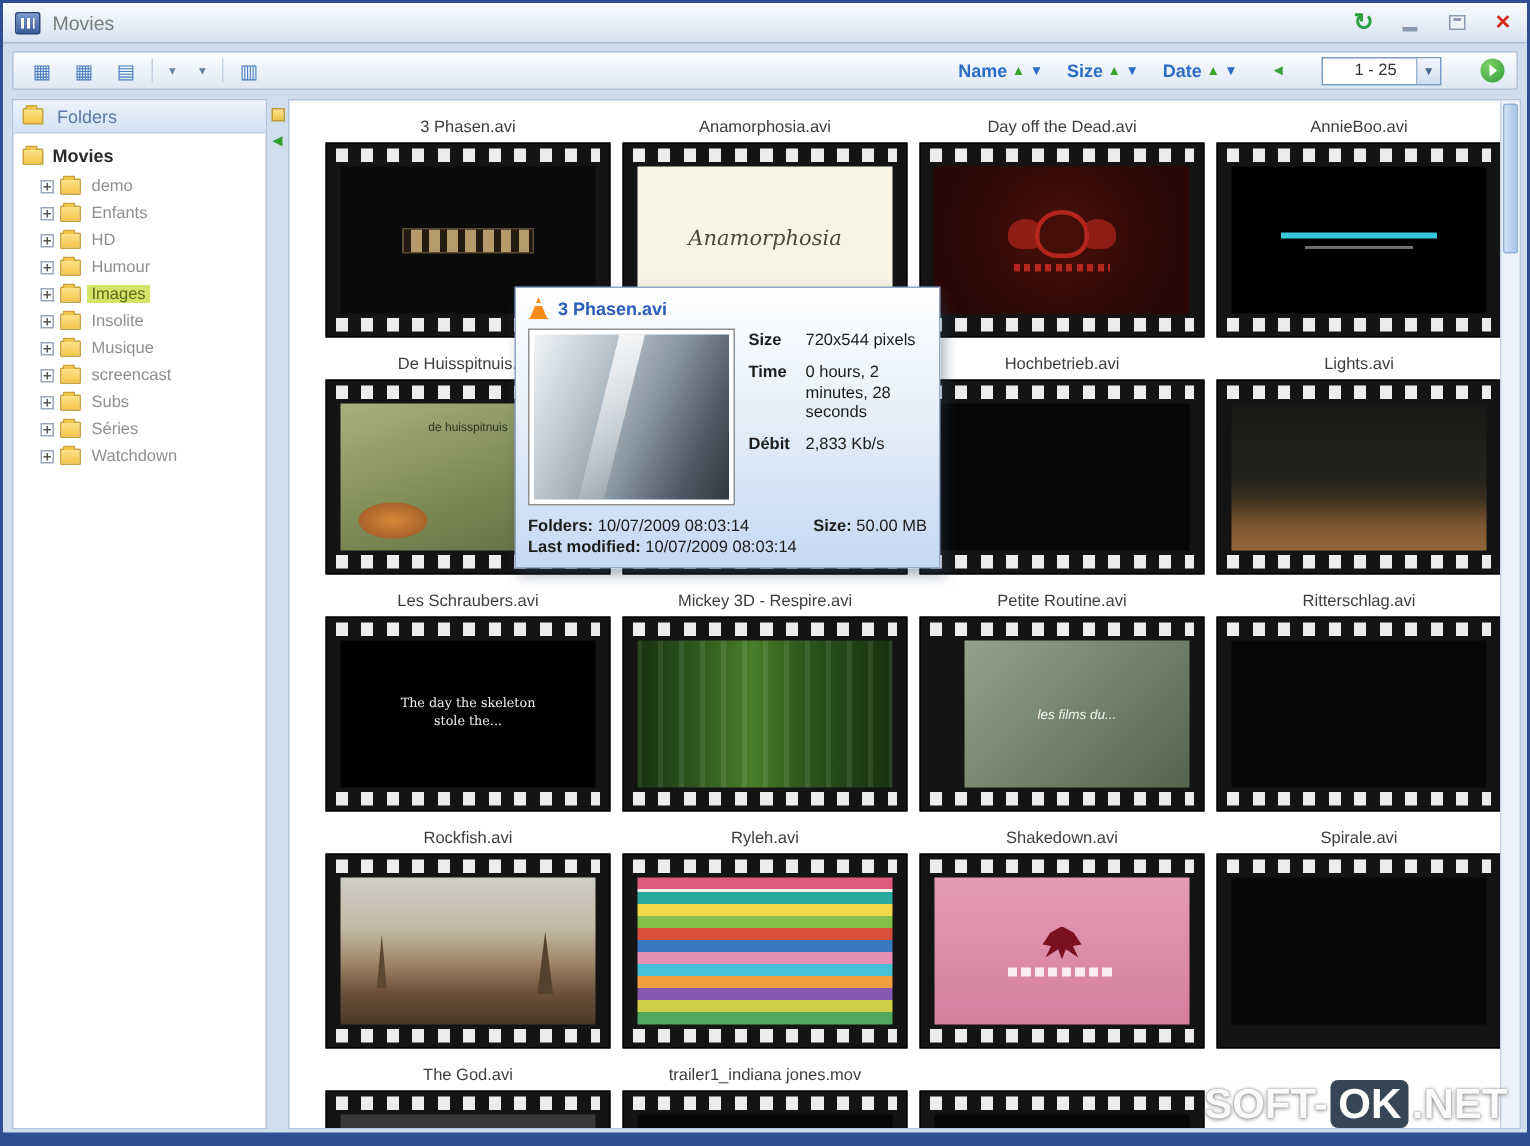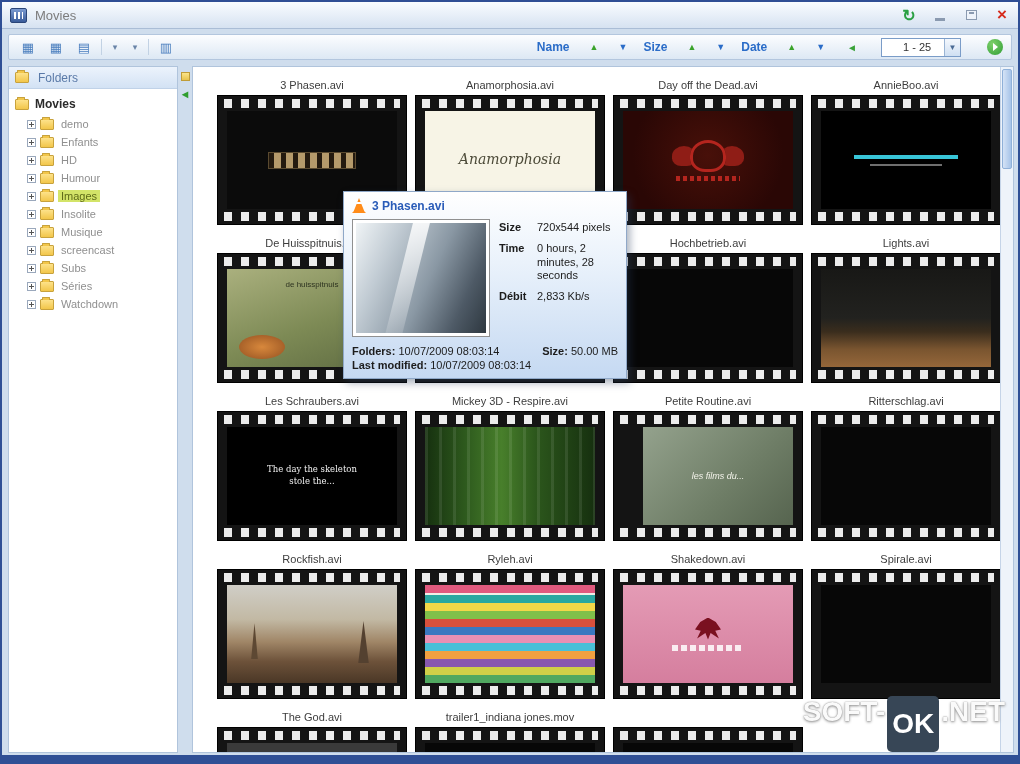--- a/index.html
+++ b/index.html
@@ -32,7 +32,7 @@
   .tool-btn.small{min-width:14px;font-size:9px;color:#6a84a8;}
   .tool-sep{width:1px;height:16px;background:#c2d2e4;}
   .sort-area{margin-left:auto;display:flex;align-items:center;gap:16px;}
-  .sort-group{display:flex;align-items:center;gap:20px;}
+  .sort-group{display:flex;align-items:center;gap:3px;}
   .sort-label{color:#2a6cc8;font-weight:bold;font-size:12px;}
   .tri-up{color:#3aa32a;font-size:9px;}
   .tri-down{color:#2a6cc8;font-size:9px;}

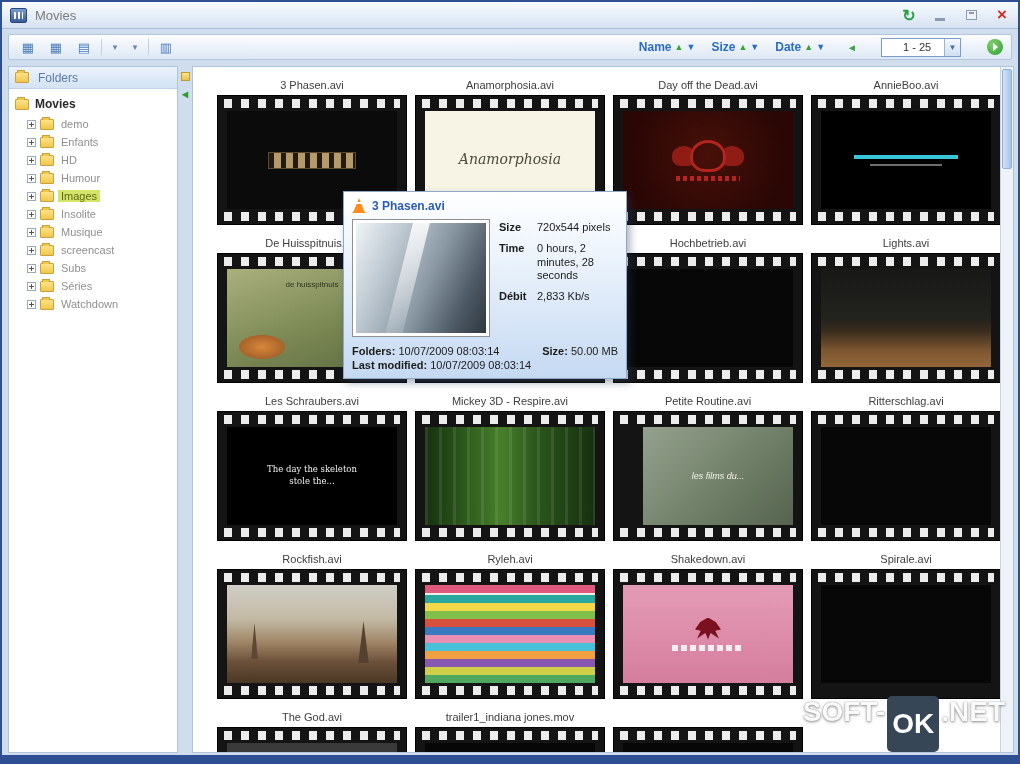--- a/index.html
+++ b/index.html
@@ -165,7 +165,7 @@
   .watermark{position:absolute;right:8px;bottom:0;z-index:8;display:flex;align-items:flex-start;
     font-weight:bold;font-size:28px;color:#fafafa;text-shadow:0 1px 3px #8a8a8a, 0 0 1px #777;}
   .wm-box{display:inline-block;background:#37played4656;background:#374656;color:#fff;border-radius:5px;
-    padding:12px 5px;margin:0 2px;text-shadow:none;}
+    padding:0 5px;margin:0 2px;text-shadow:none;}
 </style>
 </head>
 <body>

